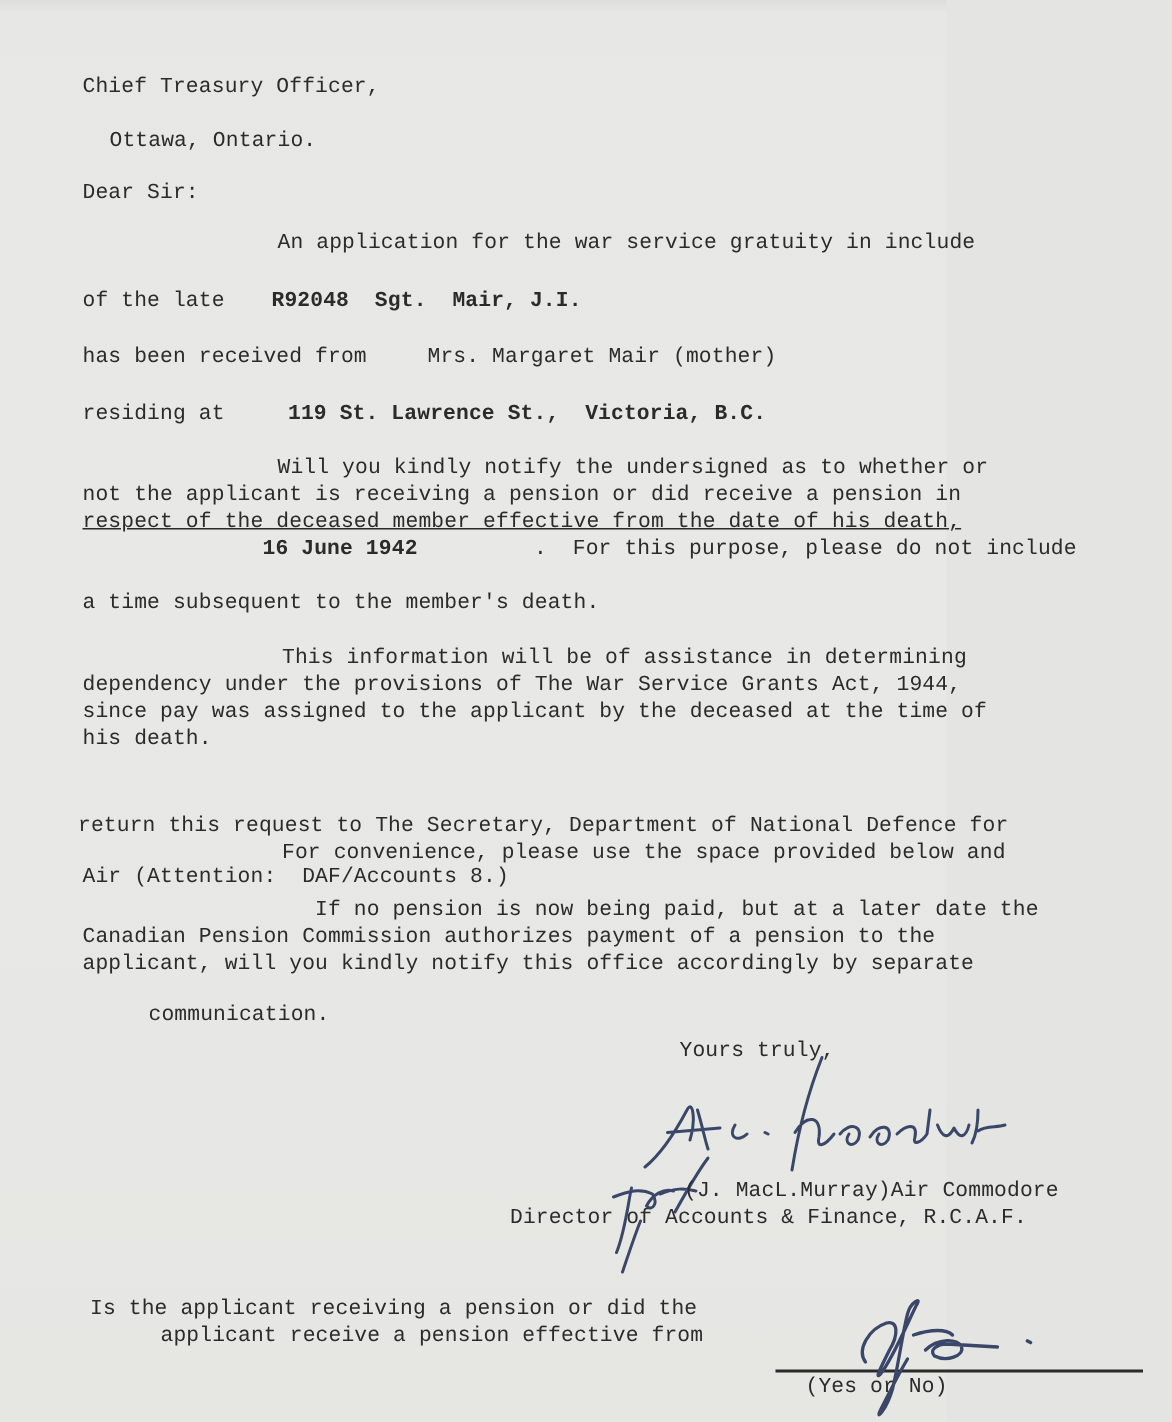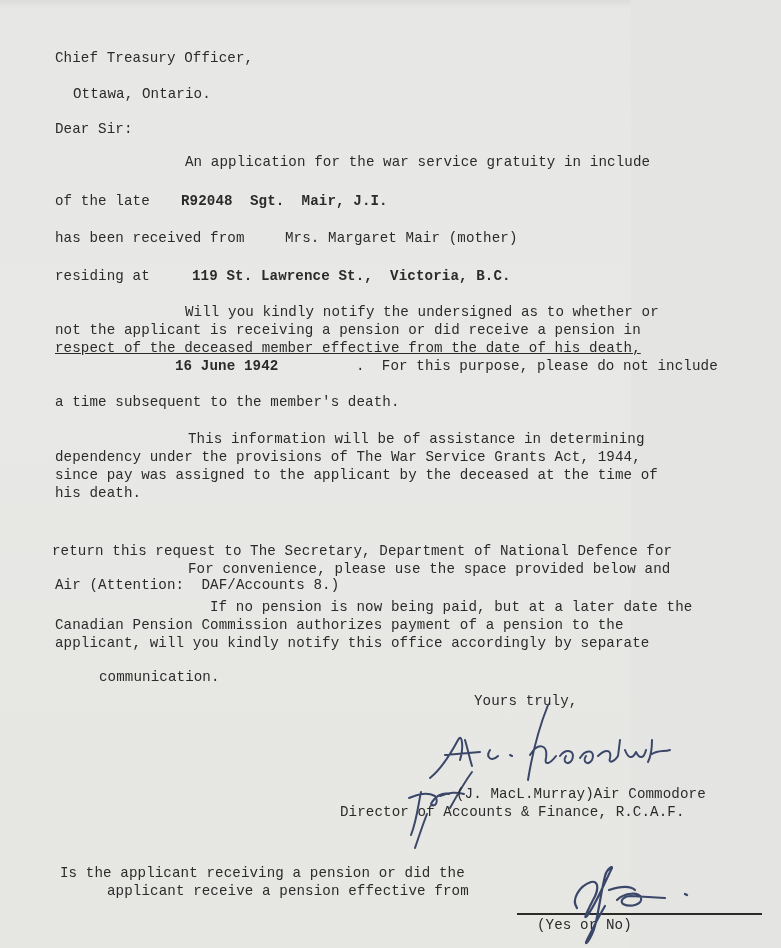--- a/index.html
+++ b/index.html
@@ -62,7 +62,7 @@
   <div class="line" style="left:55px;top:634px;">applicant, will you kindly notify this office accordingly by separate</div>
   <div class="line" style="left:55px;top:668px;margin-left:44px;">communication.</div>
 
-  <div class="line" style="left:453px;top:692px;margin-left:21px;">Yours truly,</div>
+  <div class="line" style="left:453px;top:692px;">Yours truly,</div>
 
   <svg class="ink" style="left:420px;top:700px;" width="280" height="110" viewBox="0 0 280 110">
     <path stroke-width="2" d="M10 78 C20 70 30 55 38 40 C42 32 44 48 40 60 M25 55 L60 52 M45 40 C48 50 50 60 52 66 M70 50 C65 58 72 62 78 56 M90 55 L92 56"></path>

